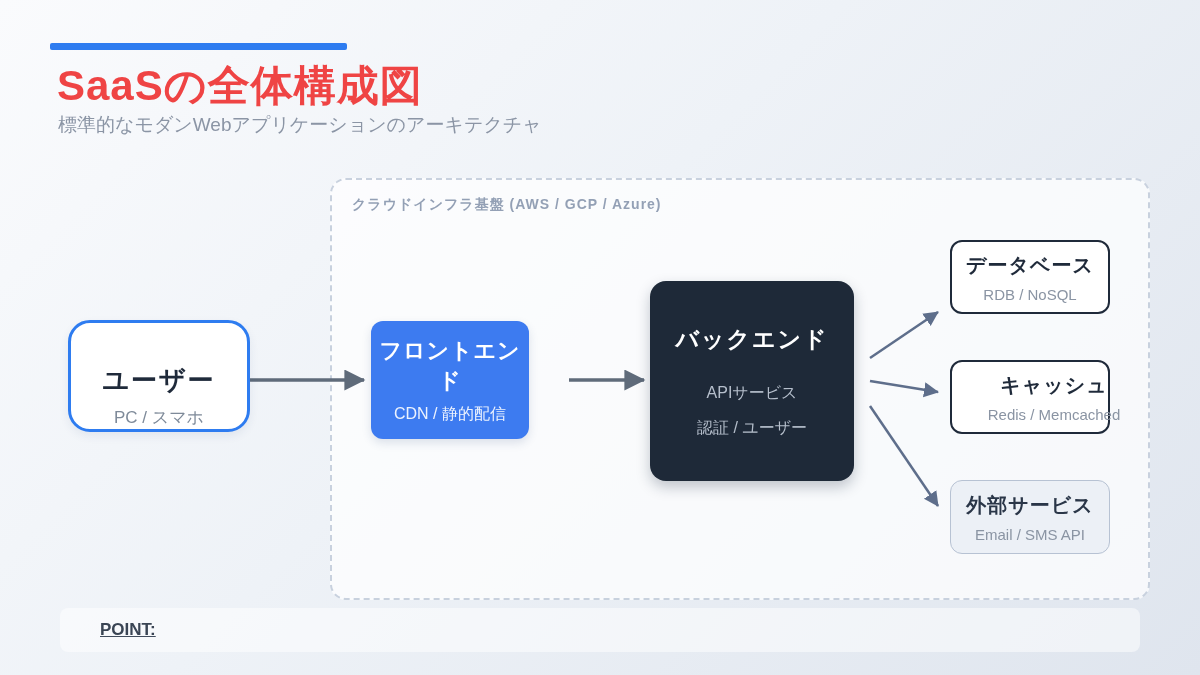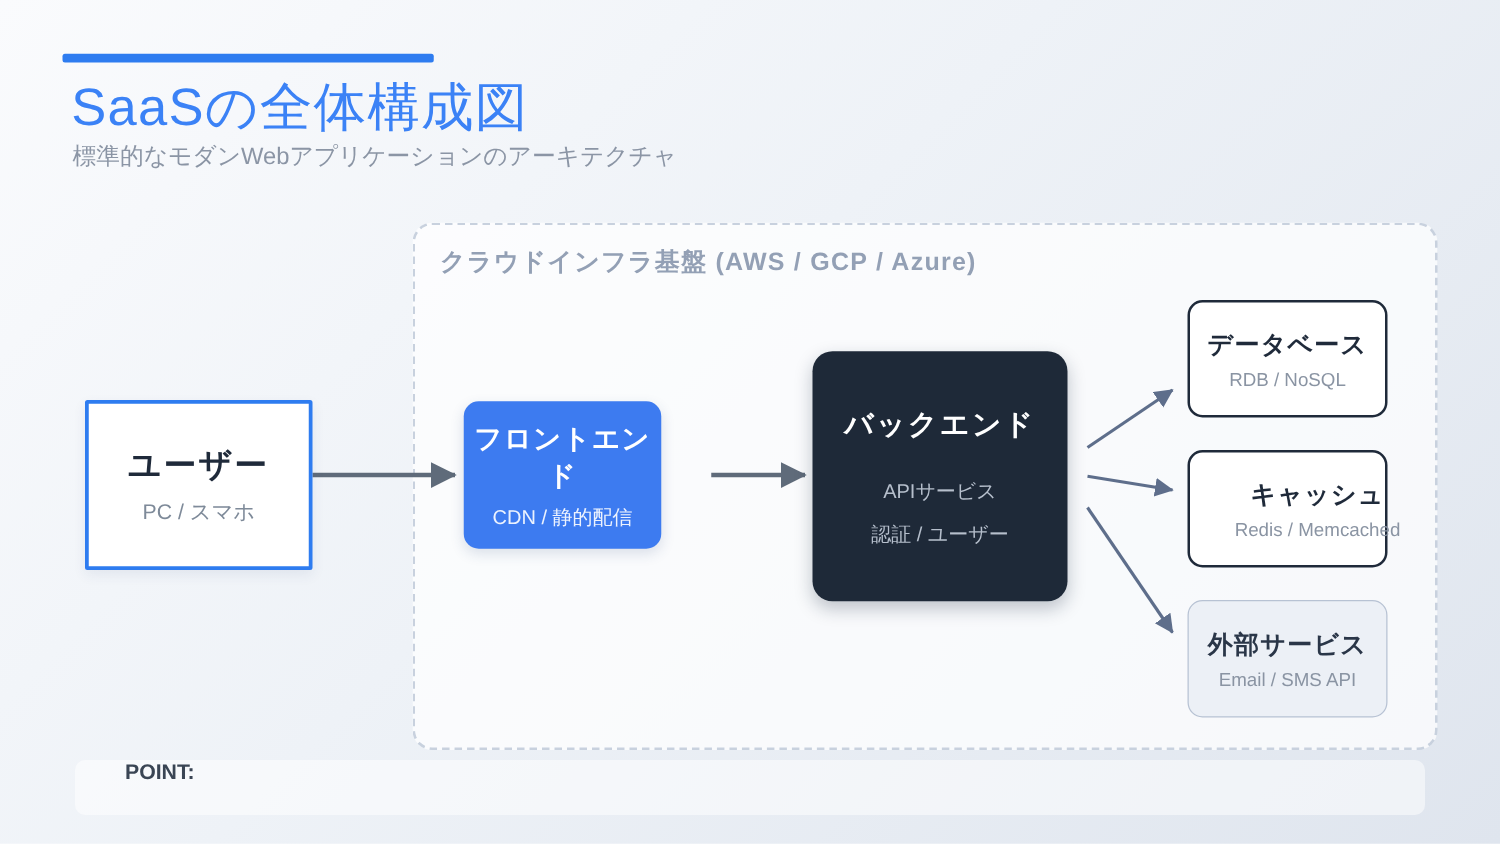--- a/index.html
+++ b/index.html
@@ -18,8 +18,8 @@
     background: var(--accent, #2e7cf0); border-radius: 2px; z-index: 3;
   }
   .page-title {
-    left: 57px; top: 58px; font-size: 42px; font-weight: 400;
-    color: #3b82f6; letter-spacing: 1px; z-index: 3;
+    left: 57px; top: 58px; font-size: 42px; font-weight: 700;
+    color: #ef4444; letter-spacing: 1px; z-index: 3;
   }
   .page-subtitle {
     left: 58px; top: 112px; font-size: 19px; color: #8b95a5; z-index: 3;

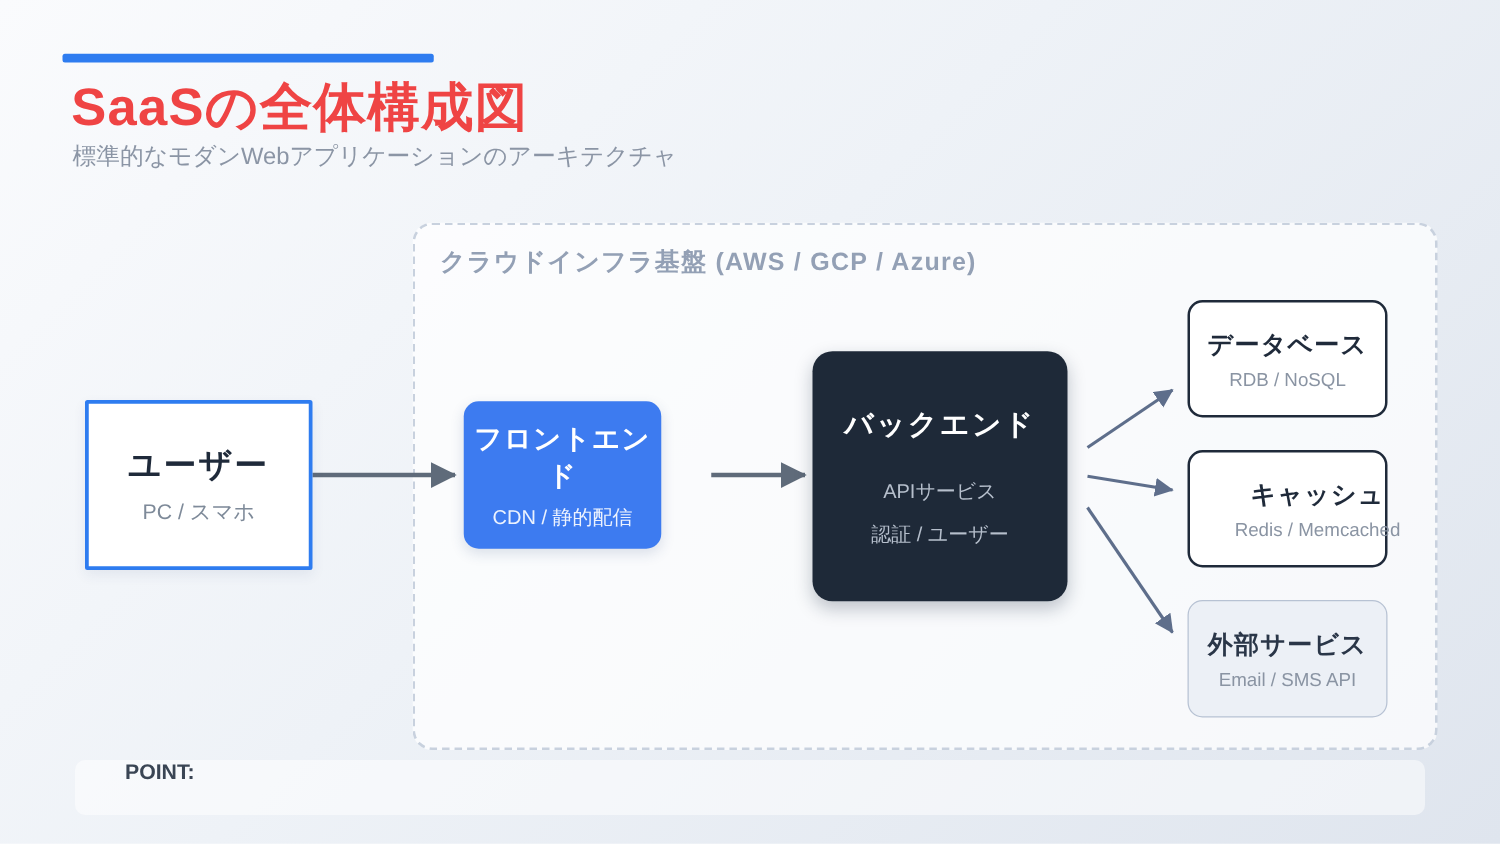--- a/index.html
+++ b/index.html
@@ -32,7 +32,7 @@
     background: rgba(255,255,255,0.72); z-index: 1;
   }
   .cloud-label {
-    left: 352px; top: 196px; font-size: 20px; font-weight: 700;
+    left: 352px; top: 196px; font-size: 14px; font-weight: 700;
     color: #93a0b5; letter-spacing: 1px; z-index: 2;
   }
 

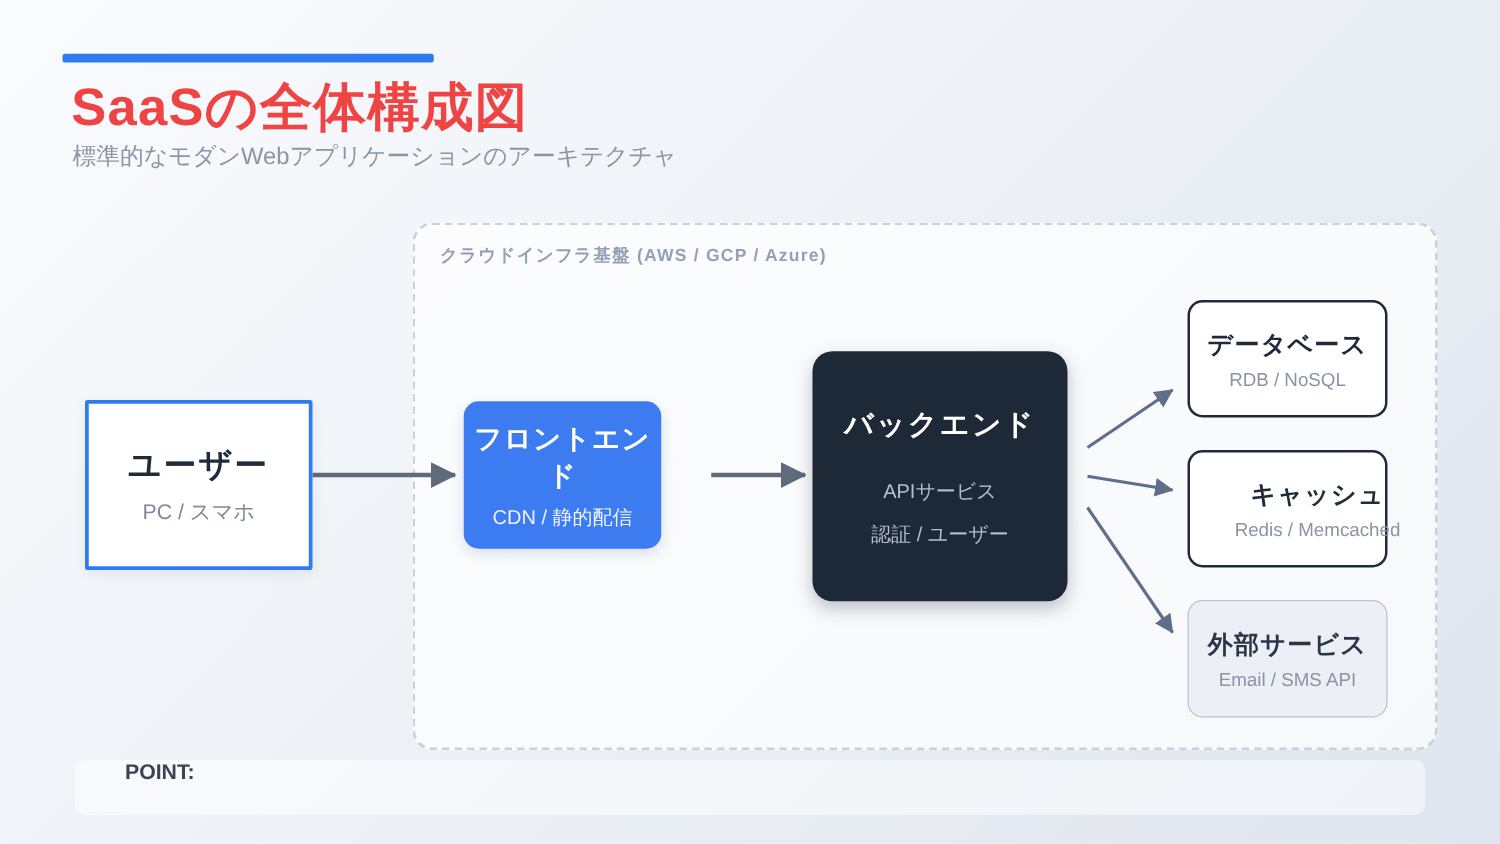--- a/index.html
+++ b/index.html
@@ -71,7 +71,7 @@
   .node-backend .t { font-size: 23px; color: #ffffff; letter-spacing: 2px; margin-bottom: 14px; }
   .node-backend .s { font-size: 16px; color: #b6bfcc; margin-top: 14px; }
 
-  .node-small { left: 950px; width: 160px; height: 94px; }
+  .node-small { left: 950px; width: 160px; height: 74px; }
   .node-small .t { font-size: 20px; color: #1f2a3a; letter-spacing: 1px; }
   .node-small .s { font-size: 15px; color: #8a94a3; margin-top: 7px; white-space: nowrap; text-align: center; }
 

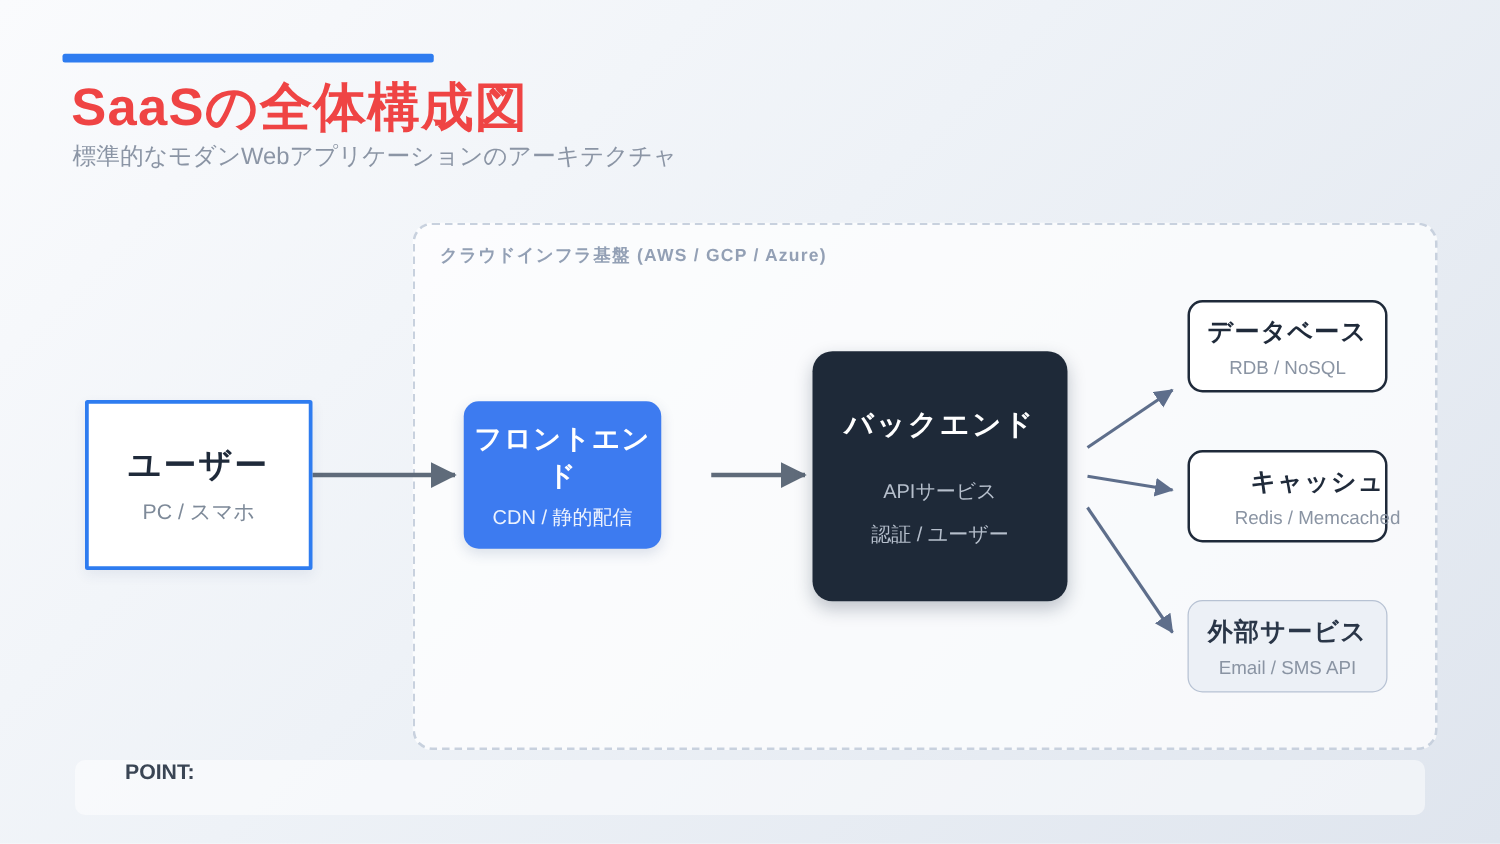--- a/index.html
+++ b/index.html
@@ -48,9 +48,9 @@
   .node .s { margin-top: 8px; }
 
   .node-user {
-    left: 68px; top: 320px; width: 182px; height: 136px;
+    left: 68px; top: 320px; width: 182px; height: 112px;
     background: #ffffff; border: 3px solid var(--accent, #2e7cf0);
-    border-radius: 2px; box-shadow: 0 4px 10px rgba(40,70,120,0.08);
+    border-radius: 22px; box-shadow: 0 4px 10px rgba(40,70,120,0.08); justify-content: flex-end;
   }
   .node-user .t { font-size: 26px; color: #1f2a3a; letter-spacing: 2px; }
   .node-user .s { font-size: 17px; color: #7e8a99; }

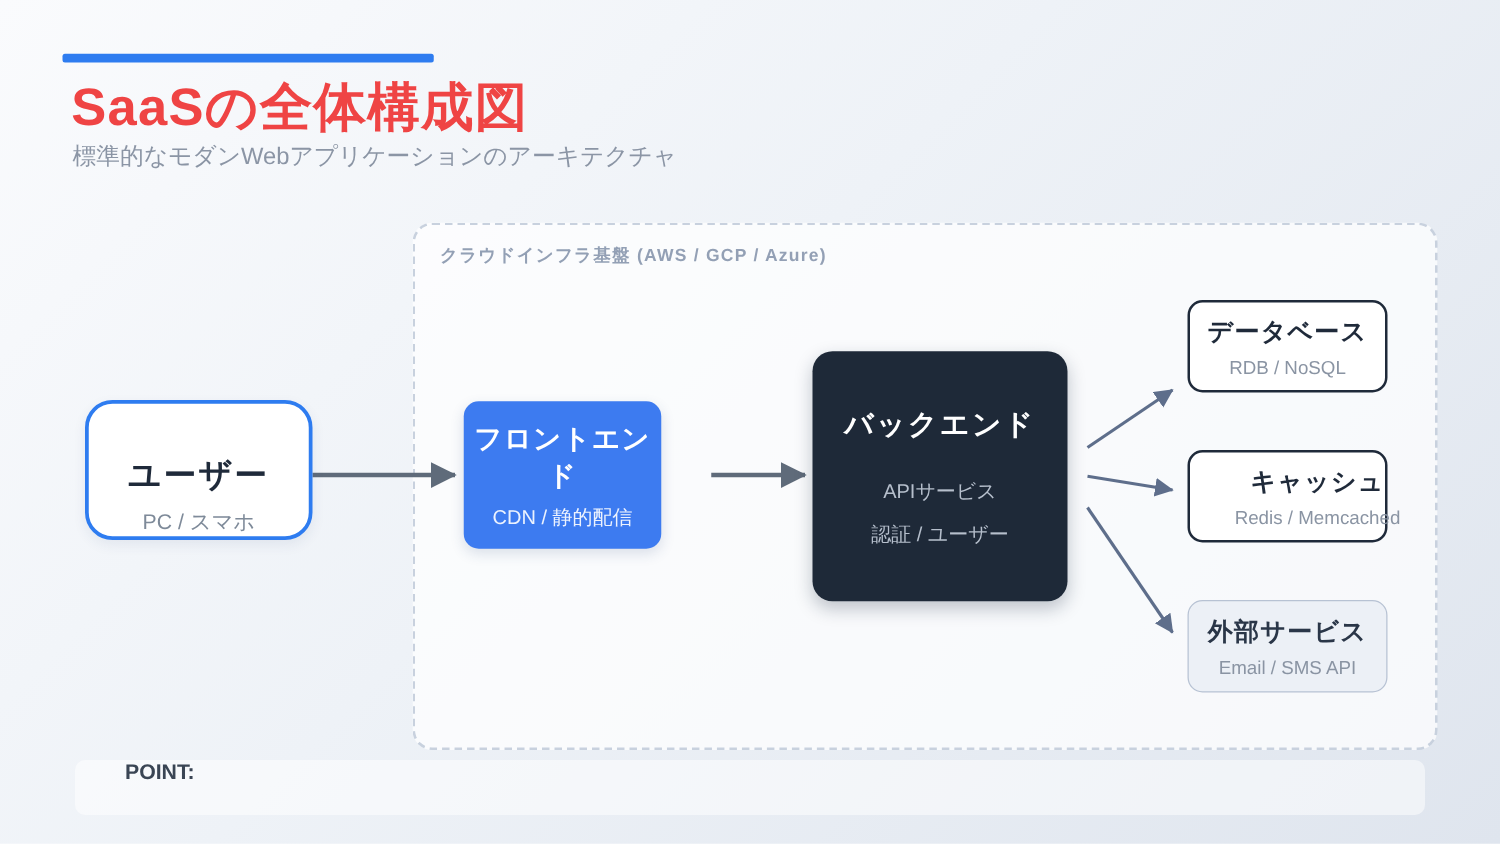--- a/index.html
+++ b/index.html
@@ -84,8 +84,8 @@
   .note {
     left: 60px; top: 608px; width: 1080px; height: 44px;
     background: rgba(255,255,255,0.5); border-radius: 8px;
-    display: flex; padding-left: 40px;
-    font-size: 17px; color: #414c5c; z-index: 3;
+    display: flex; align-items: center; padding-left: 40px;
+    font-size: 17px; color: #414c5c; z-index: 3; text-decoration: underline;
   }
   .note .note-label { font-weight: 800; margin-right: 8px; color: #3a4554; }
 </style>

